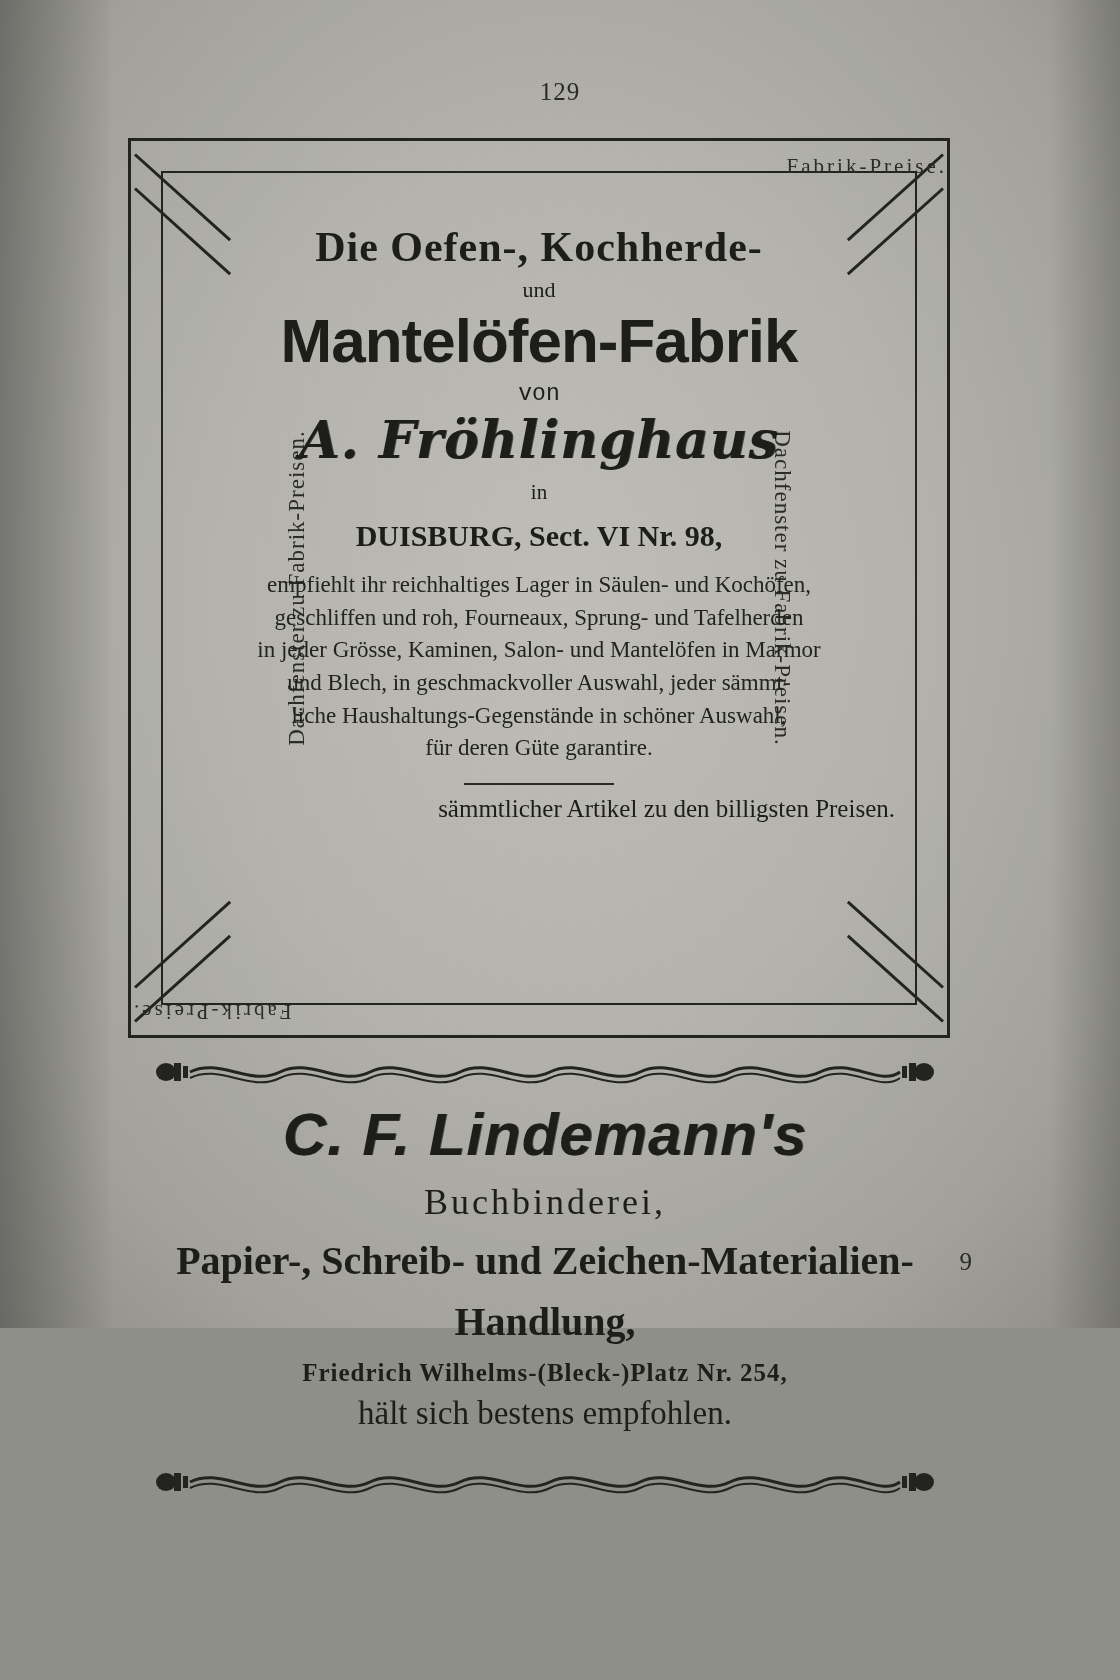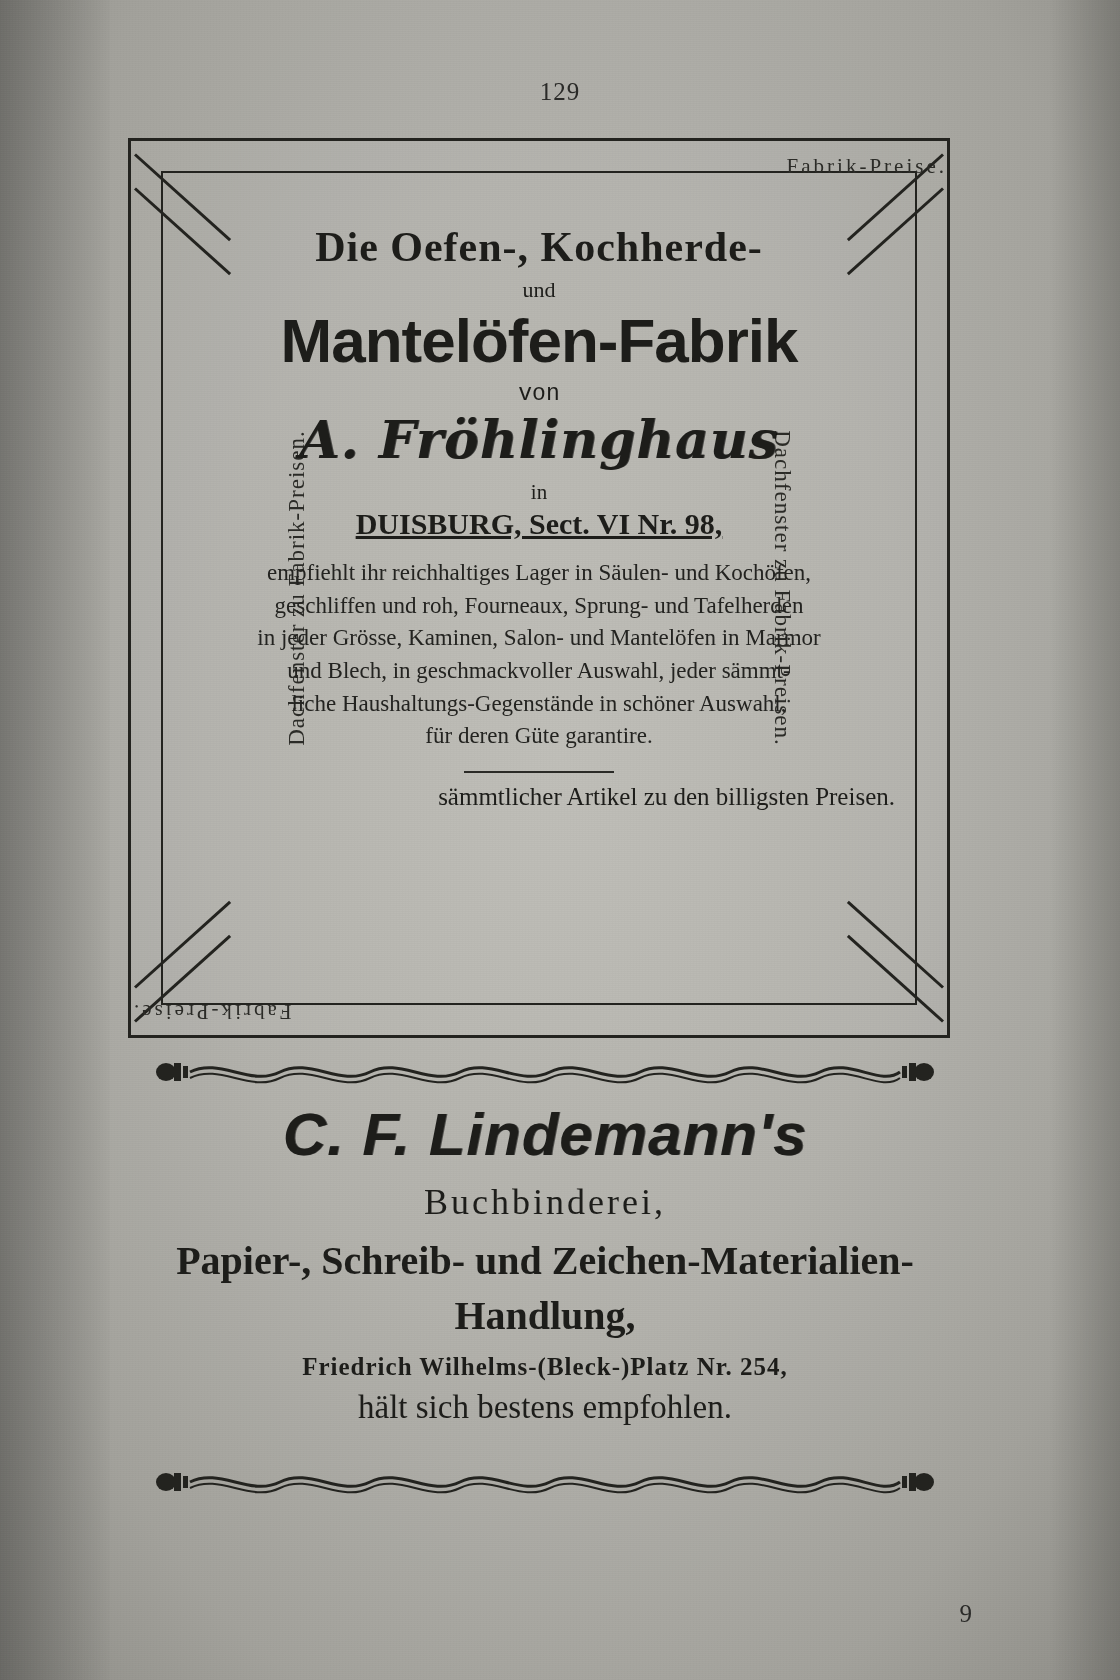--- a/index.html
+++ b/index.html
@@ -18,7 +18,7 @@
   #page {
     position: relative;
     width: 1120px;
-    height: 1680px;
+    height: 1328px;
     background:
       radial-gradient(ellipse at 50% 45%, #bdbcb6 0%, #b2b1ab 45%, #a2a19b 78%, #8e8d87 100%);
   }

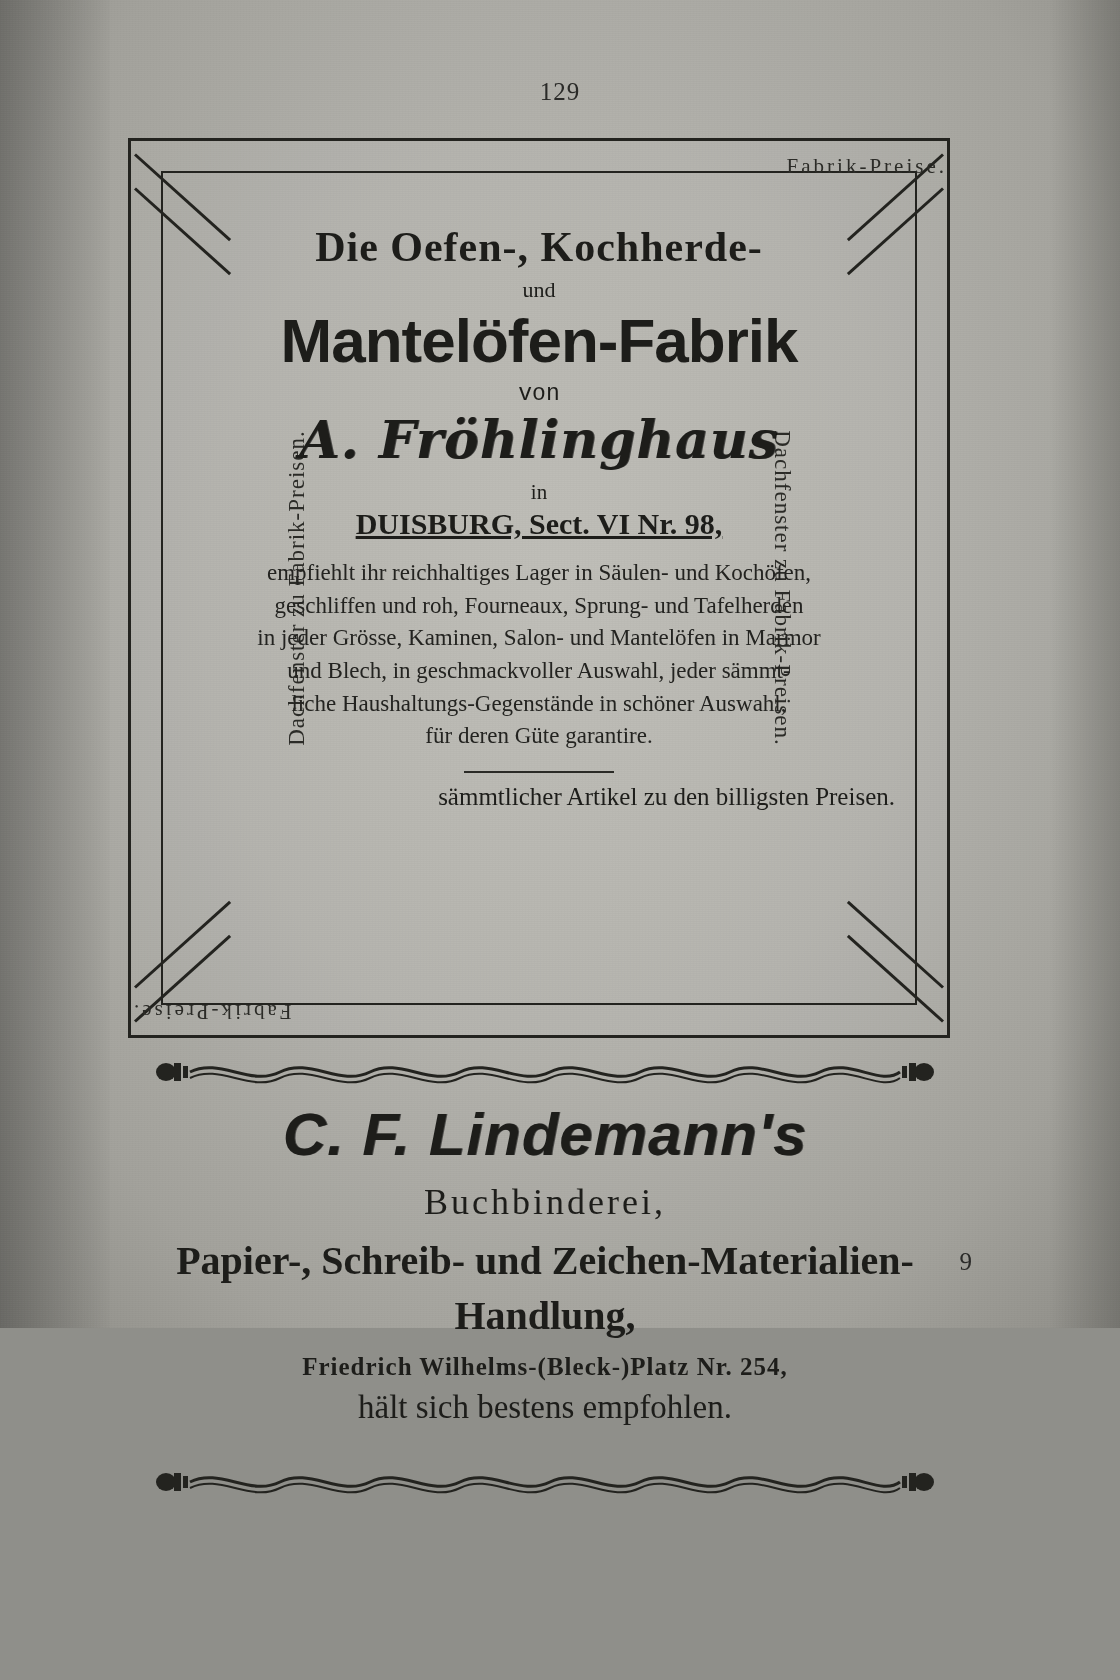--- a/index.html
+++ b/index.html
@@ -172,9 +172,8 @@
     font-size: 30px;
     font-weight: bold;
     letter-spacing: 0px;
-    margin-top: 2px;
-    font-family: "Liberation Serif", serif;
-    text-decoration: underline;
+    margin-top: 14px;
+    font-family: "Liberation Serif", serif;
   }
   .l-para {
     font-size: 23px;

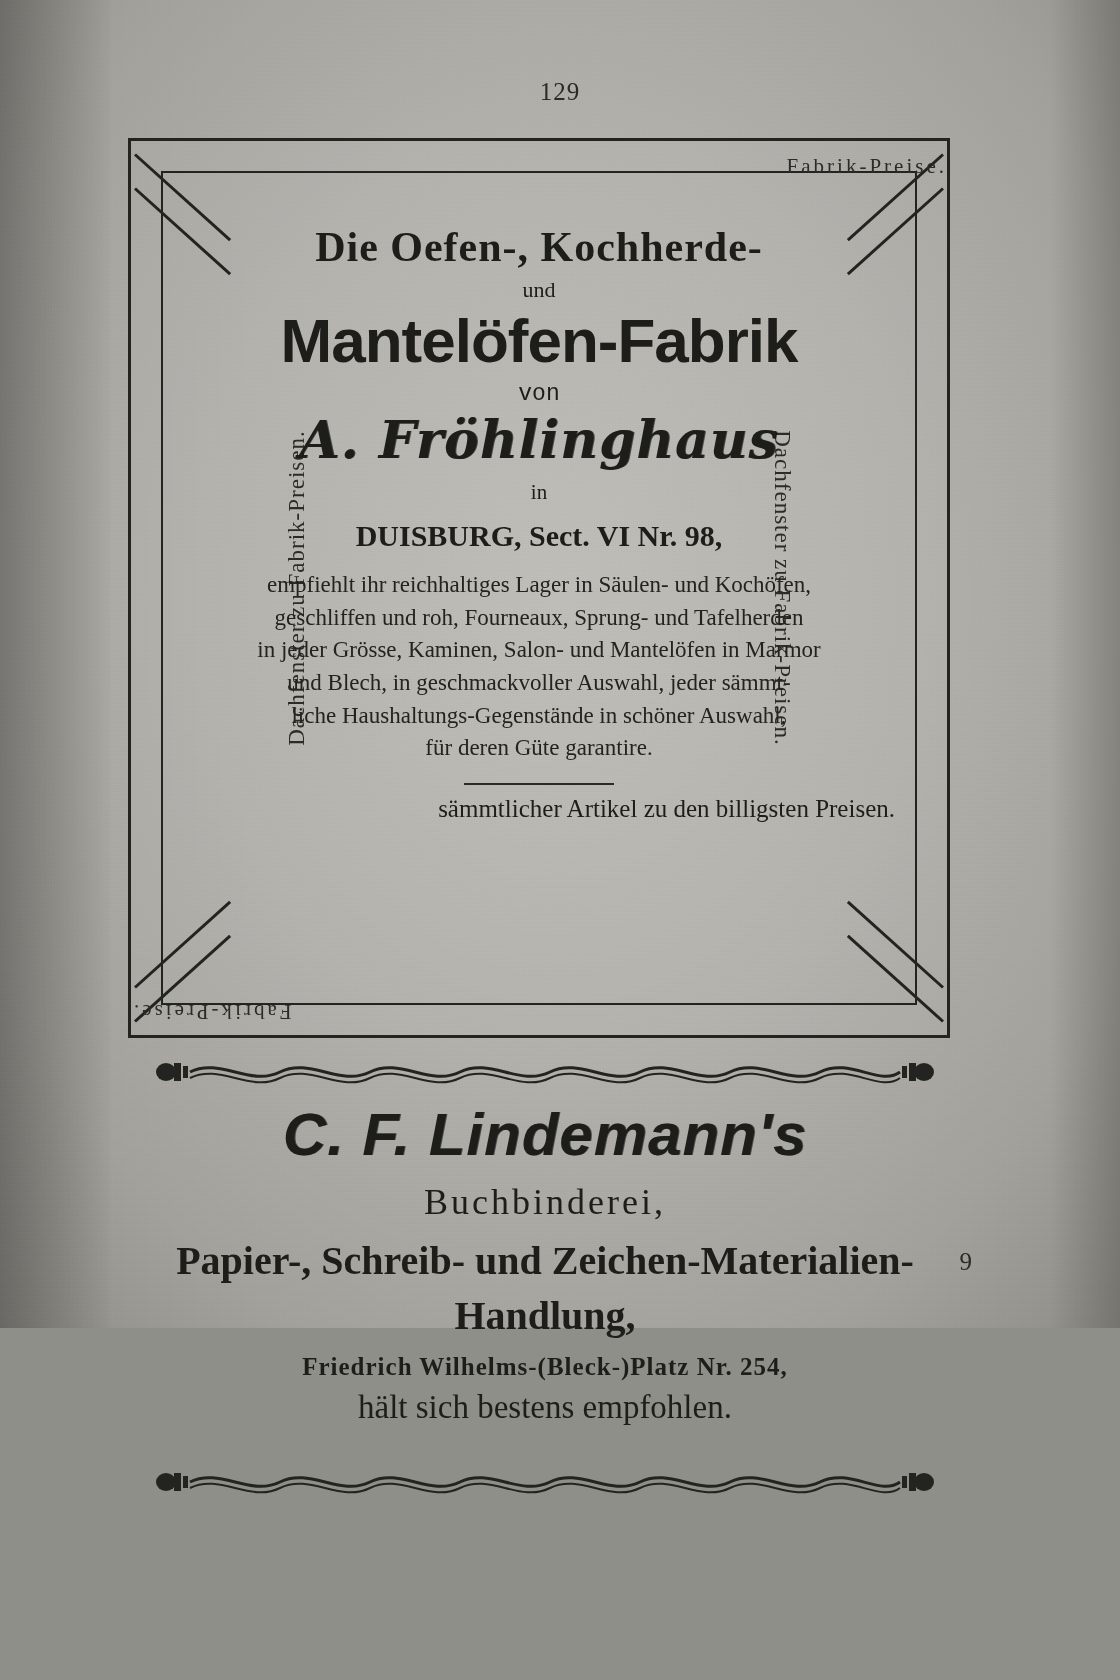--- a/index.html
+++ b/index.html
@@ -245,7 +245,7 @@
   .l2-handlung {
     font-size: 40px;
     font-weight: bold;
-    margin-top: 8px;
+    margin-top: 14px;
     font-family: "Liberation Serif", serif;
   }
   .l2-addr {

